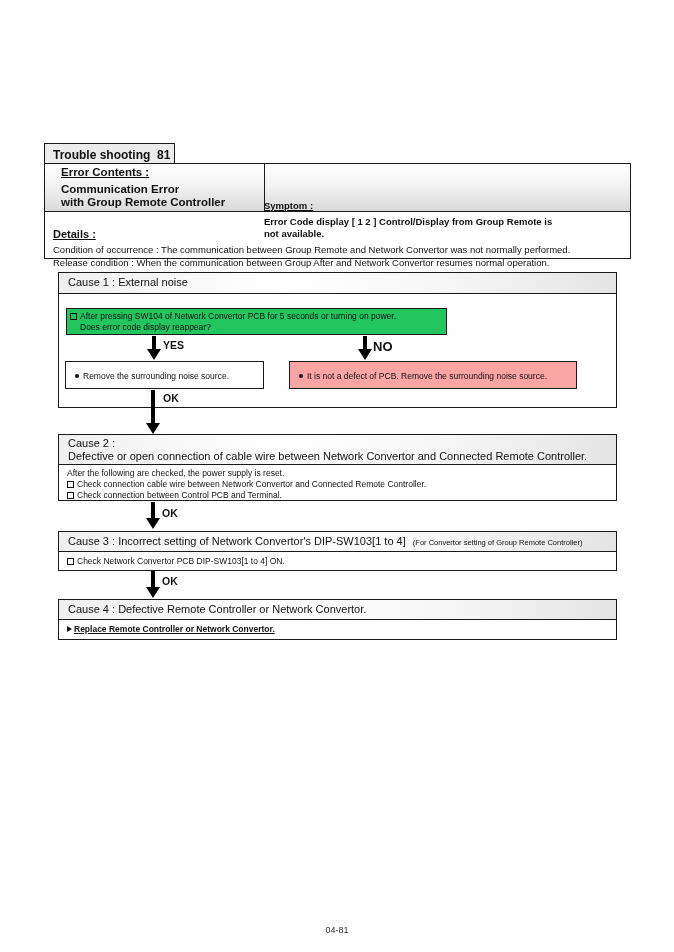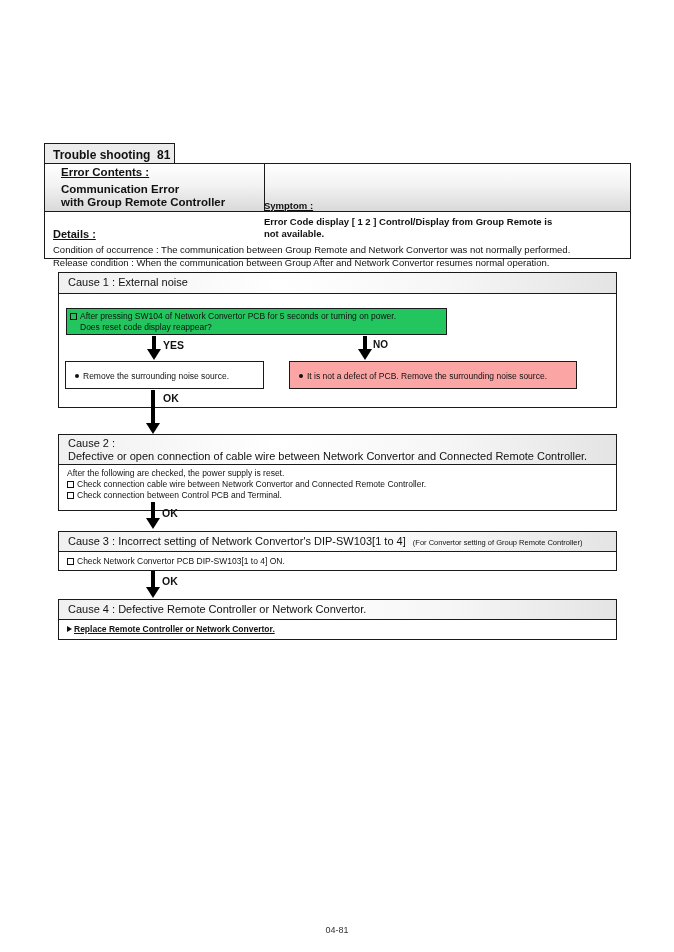--- a/index.html
+++ b/index.html
@@ -94,7 +94,7 @@
   <div class="cause-head grad-h">Cause 1 : External noise</div>
   <div id="q1" class="abs">
     <span class="chk"></span><span>After pressing SW104 of Network Convertor PCB for 5 seconds or turning on power.</span><br>
-    <span style="padding-left:10px">Does reset code display reappear?</span>
+    <span style="padding-left:10px">Does error code display reappear?</span>
   </div>
 
   <div class="arrow" style="left:88px; top:63px; height:25px;">

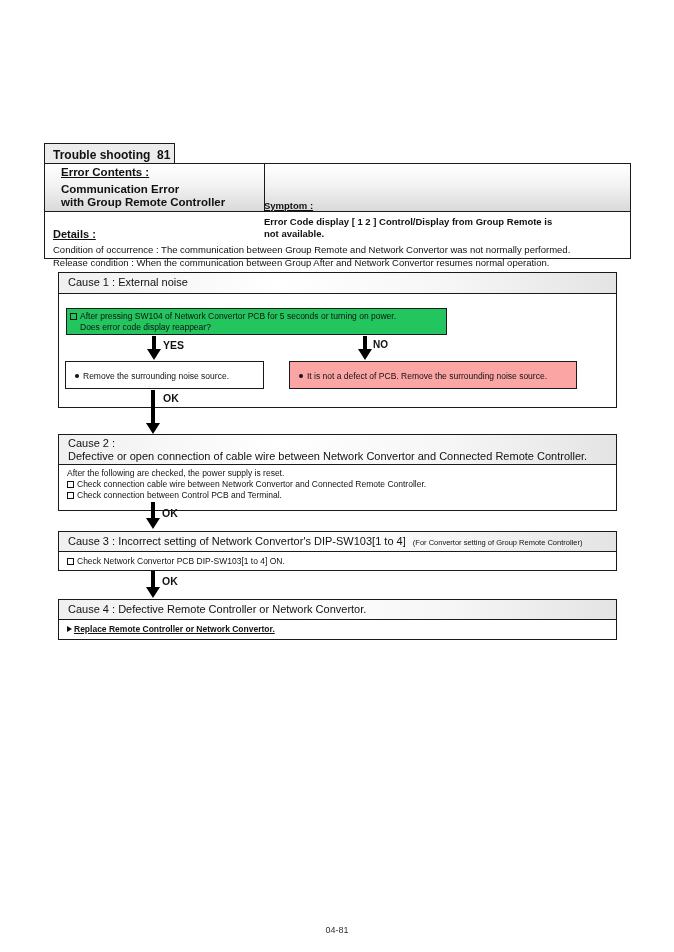--- a/index.html
+++ b/index.html
@@ -107,7 +107,7 @@
     <div class="shaft" style="height:14px;"></div>
     <div class="head" style="top:13px;"></div>
   </div>
-  <div class="alabel" style="left:314px; top:66px; font-size:10px;">NO</div>
+  <div class="alabel" style="left:314px; top:66px; font-size:13px;">NO</div>
 
   <div id="yesbox" class="abs">
     <span class="bullet"></span><span>Remove the surrounding noise source.</span>

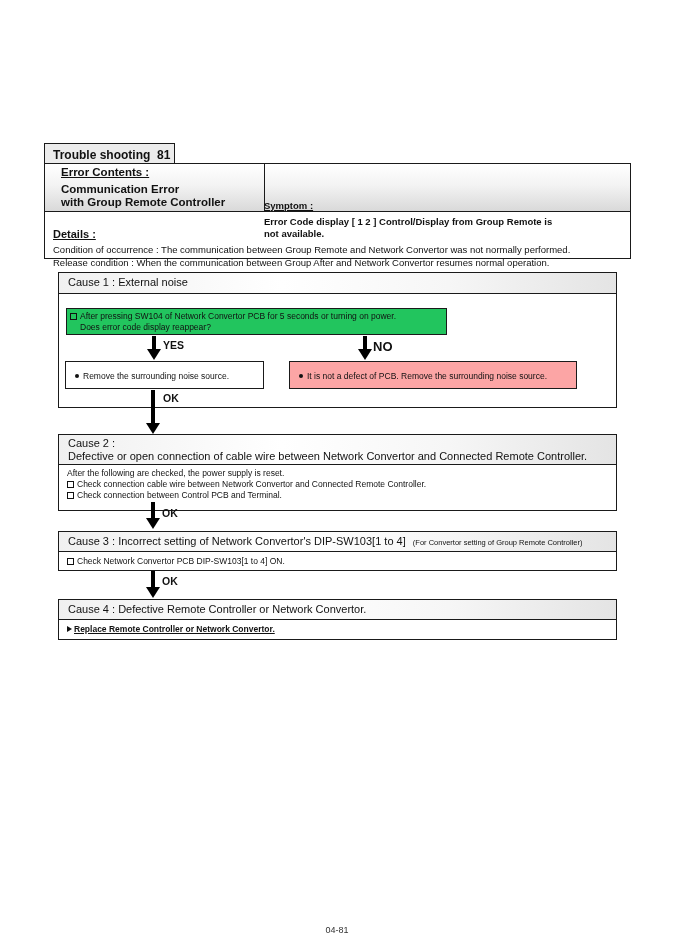--- a/index.html
+++ b/index.html
@@ -35,7 +35,7 @@
     #yesbox { left: 6px; top: 88px; width: 199px; height: 28px; border: 1px solid #1a1a1a; font-size: 8.5px; padding: 9px 0 0 9px; background: #fff; }
     #nobox { left: 230px; top: 88px; width: 288px; height: 28px; border: 1px solid #1a1a1a; font-size: 8.5px; padding: 9px 0 0 9px; background: #fca5a5; }
 
-    #c2 { top: 434px; height: 77px; }
+    #c2 { top: 434px; height: 67px; }
     #c2 .cause-head { height: 30px; padding-top: 2px; line-height: 13px; }
     #c2 .cause-body { line-height: 11px; }
 

